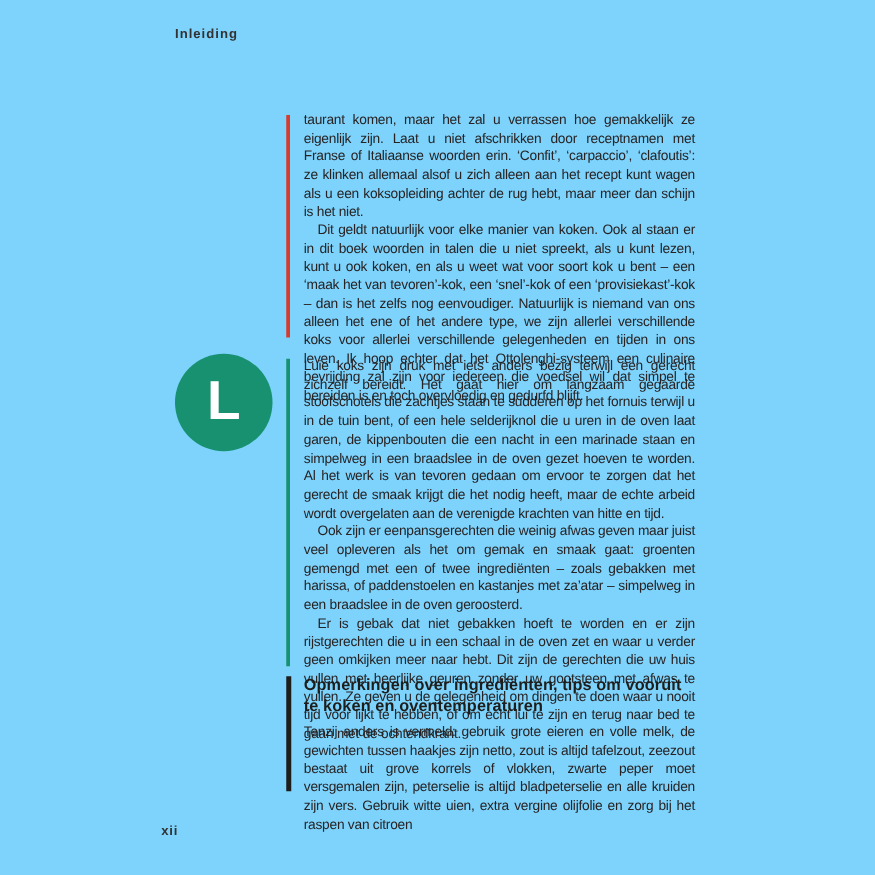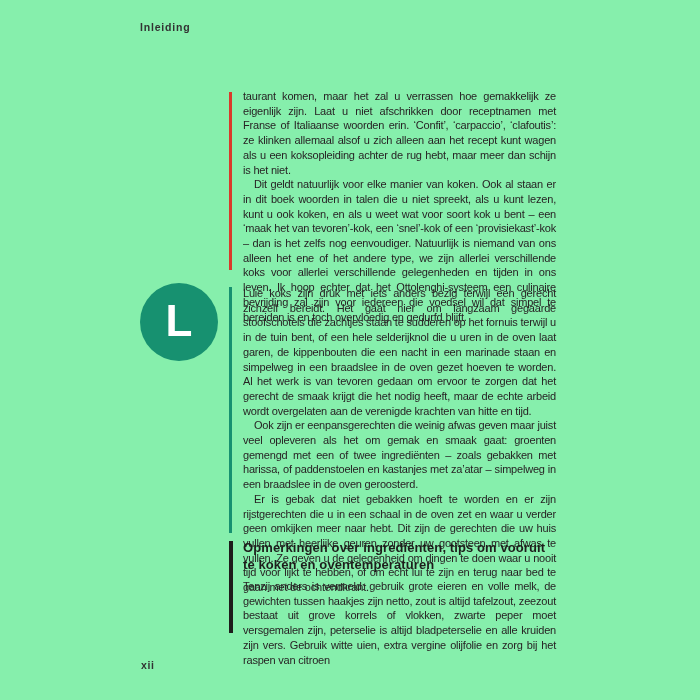--- a/index.html
+++ b/index.html
@@ -4,7 +4,7 @@
 <style>
   html, body { margin:0; padding:0; background:#ffffff; }
   .page {
-    position:relative; width:700px; height:700px; background:#86efac;
+    position:relative; width:700px; height:700px; background:#7dd3fc;
     font-family:"Liberation Sans", sans-serif; overflow:hidden;
   }
   .running-head {

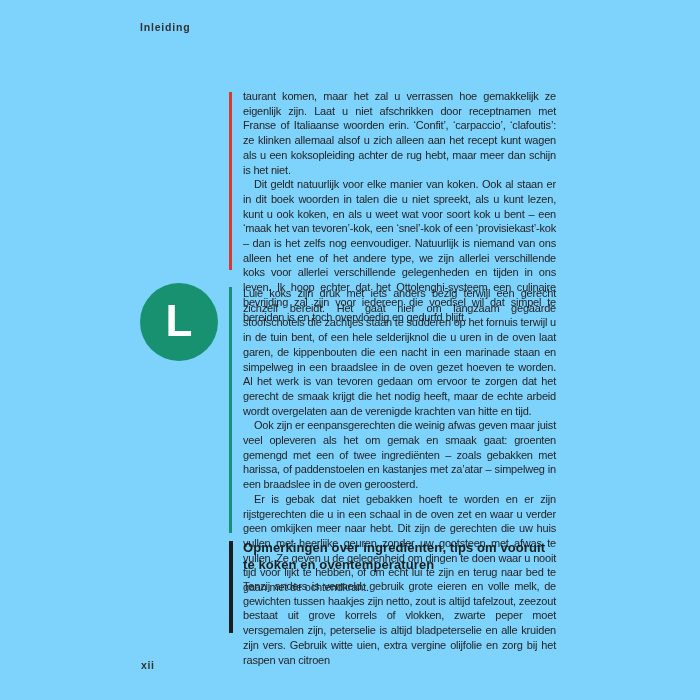--- a/index.html
+++ b/index.html
@@ -41,7 +41,7 @@
     color:#1d1d1b; letter-spacing:0.1px;
   }
   .page-number {
-    position:absolute; left:141px; top:659px;
+    position:absolute; left:129px; top:659px;
     font-size:10.5px; font-weight:700; letter-spacing:0.6px; color:#323232;text-align:right;
   }
 </style>

